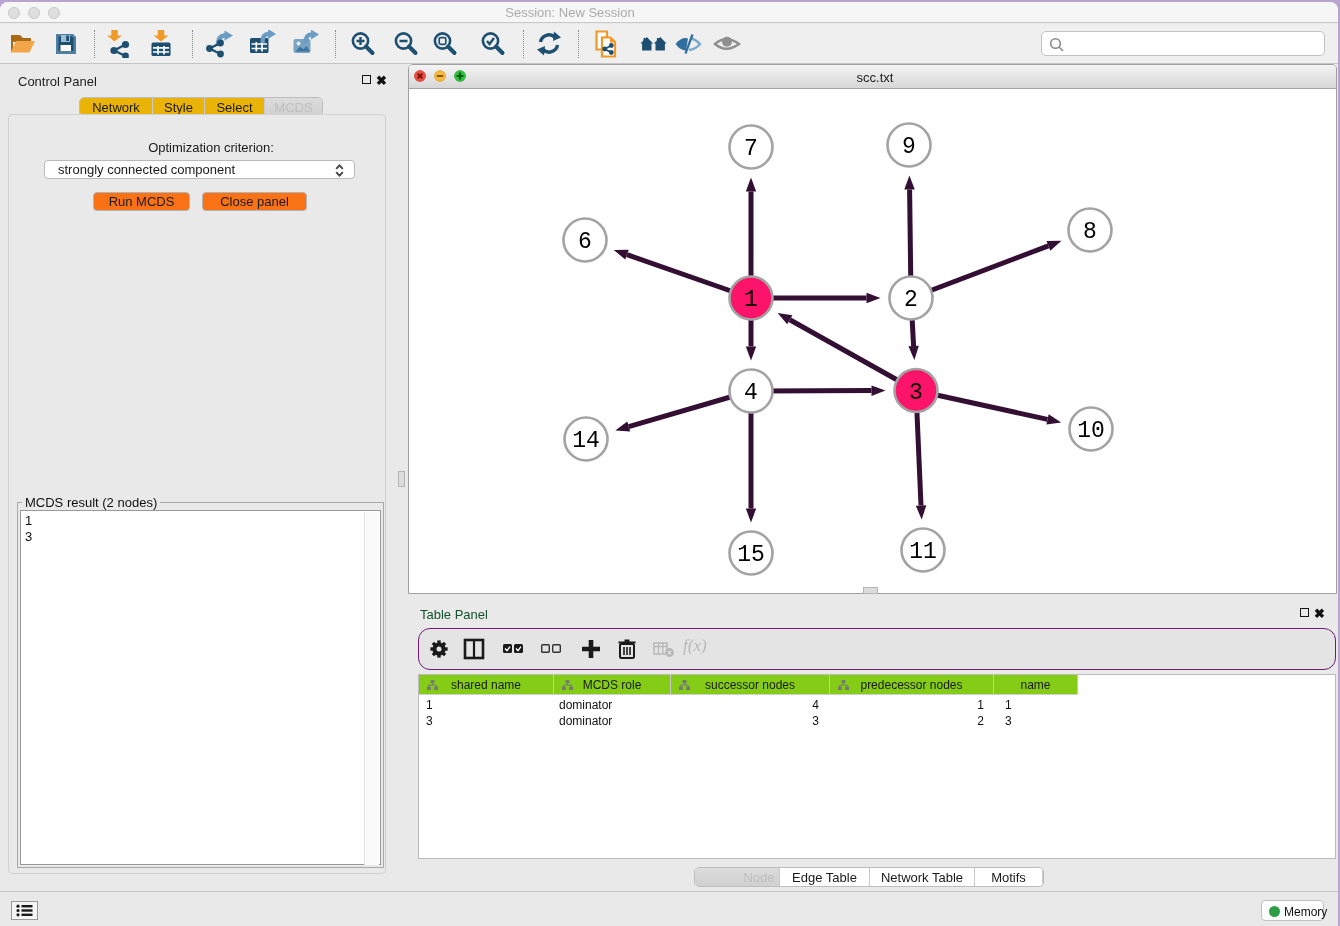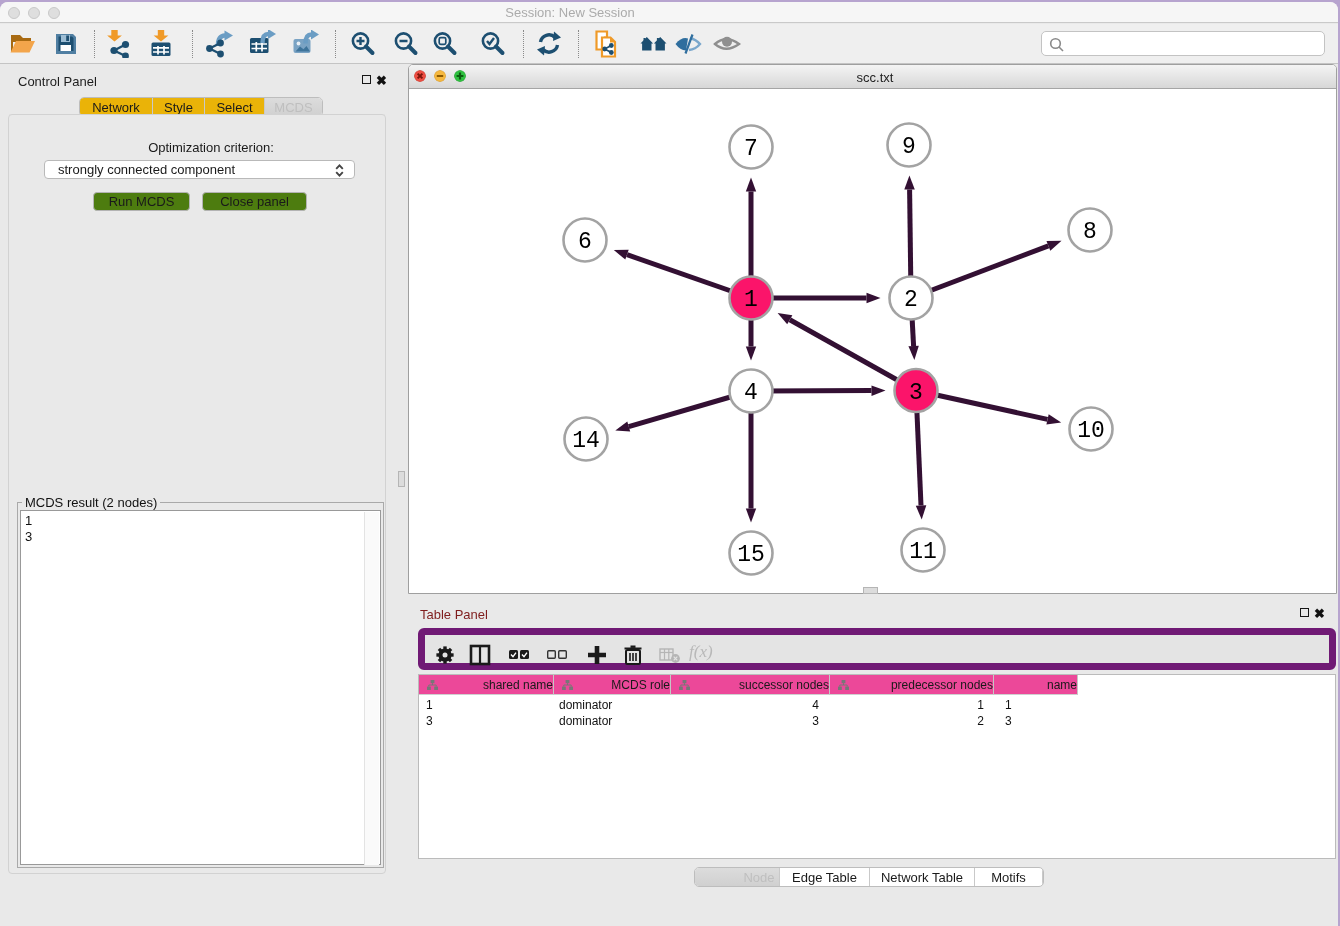--- a/index.html
+++ b/index.html
@@ -24,7 +24,7 @@
 #cp-inner { position:absolute; left:8px; top:50px; width:378px; height:760px; background:#e9e9e9; border:1px solid #d2d2d2; border-radius:4px; }
 #optlabel { position:absolute; left:0; top:76px; width:394px; text-align:center; font-size:13px; color:#1a1a1a;padding-left:28px; }
 #combo { position:absolute; left:44px; top:96px; width:311px; height:19px; background:#fff; border:1px solid #b9b9b9; border-radius:4px; font-size:13px; color:#1a1a1a; line-height:17px; padding-left:13px; }
-.btn { position:absolute; height:19px; background:#4d7c0f; border:1px solid #b3b3b3; border-radius:4px; font-size:13px; color:#1a1a1a; text-align:center; line-height:17px; }
+.btn { position:absolute; height:19px; background:#f97316; border:1px solid #b3b3b3; border-radius:4px; font-size:13px; color:#1a1a1a; text-align:center; line-height:17px; }
 #mcdsbox { position:absolute; left:17px; top:438px; width:367px; height:366px; border:1px solid #a9a9a9; }
 #mcdsbox .lbl { position:absolute; left:4px; top:-8px; background:#e9e9e9; padding:0 3px; font-size:13px; color:#111; }
 #mcdstext { position:absolute; left:2px; top:7px; width:361px; height:355px; background:#fff; border:1px solid #999; font-size:13px; color:#111; line-height:15.5px; padding:2px 0 0 4px; }

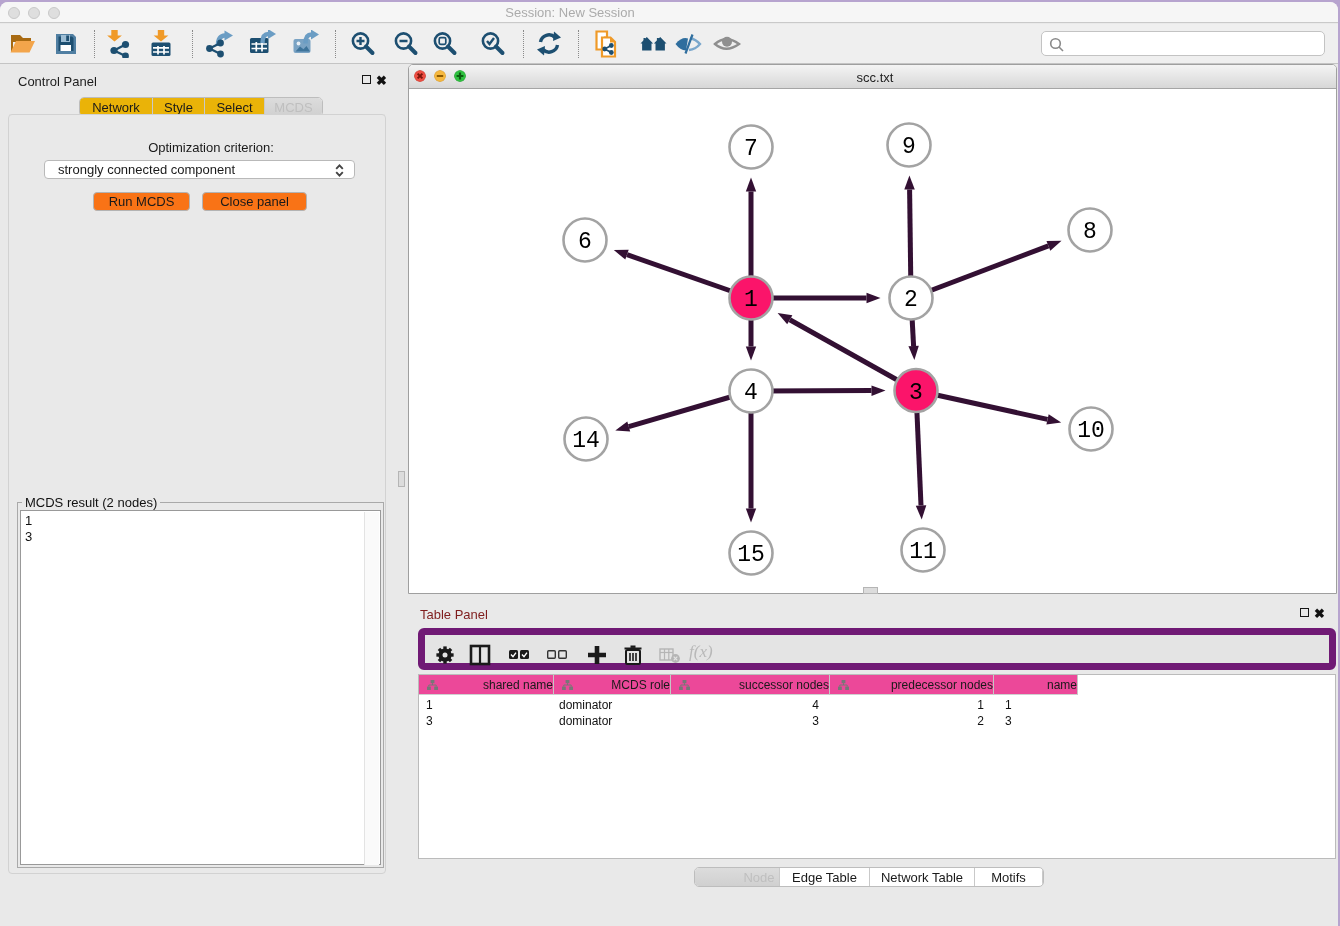--- a/index.html
+++ b/index.html
@@ -37,7 +37,7 @@
 #canvas { position:absolute; left:0; top:25px; width:932px; height:505px; background:#fff; }
 
 #tp { position:absolute; left:408px; top:535px; width:932px; height:294px; }
-#tp-title { position:absolute; left:12px; top:8px; font-size:13px; color:#7f1d1d; }
+#tp-title { position:absolute; left:12px; top:8px; font-size:13px; color:#14532d; }
 #tp-toolbar { position:absolute; left:10px; top:29px; width:918px; height:42px; background:#e4e4e4; border:7px solid #701a75; border-radius:6px; }
 #tbl { position:absolute; left:10px; top:75px; width:918px; height:185px; background:#fff; border:1px solid #bbb; }
 .hdr { position:absolute; top:0; height:20px; background:#ec4899; border-right:1px solid #c6c6c6; font-size:12px; color:#1a1a1a; text-align:right; line-height:20px; }

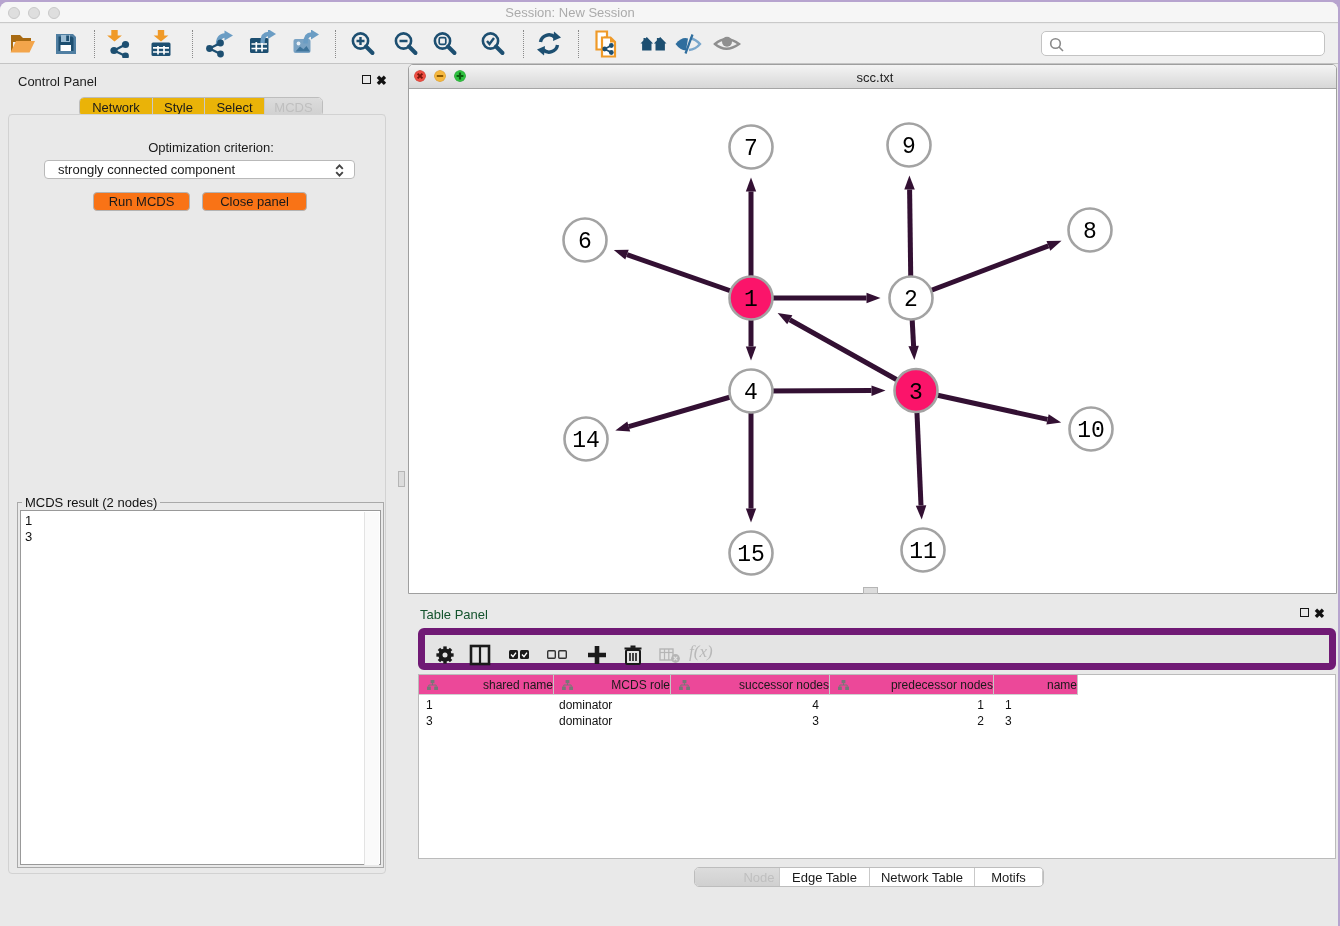--- a/index.html
+++ b/index.html
@@ -38,7 +38,7 @@
 
 #tp { position:absolute; left:408px; top:535px; width:932px; height:294px; }
 #tp-title { position:absolute; left:12px; top:8px; font-size:13px; color:#14532d; }
-#tp-toolbar { position:absolute; left:10px; top:29px; width:918px; height:42px; background:#e4e4e4; border:7px solid #701a75; border-radius:6px; }
+#tp-toolbar { position:absolute; left:10px; top:29px; width:918px; height:42px; background:#e4e4e4; border:1px solid #701a75; border-radius:12px; }
 #tbl { position:absolute; left:10px; top:75px; width:918px; height:185px; background:#fff; border:1px solid #bbb; }
 .hdr { position:absolute; top:0; height:20px; background:#ec4899; border-right:1px solid #c6c6c6; font-size:12px; color:#1a1a1a; text-align:right; line-height:20px; }
 .cell { position:absolute; font-size:12px; color:#111; height:16px; line-height:16px; }

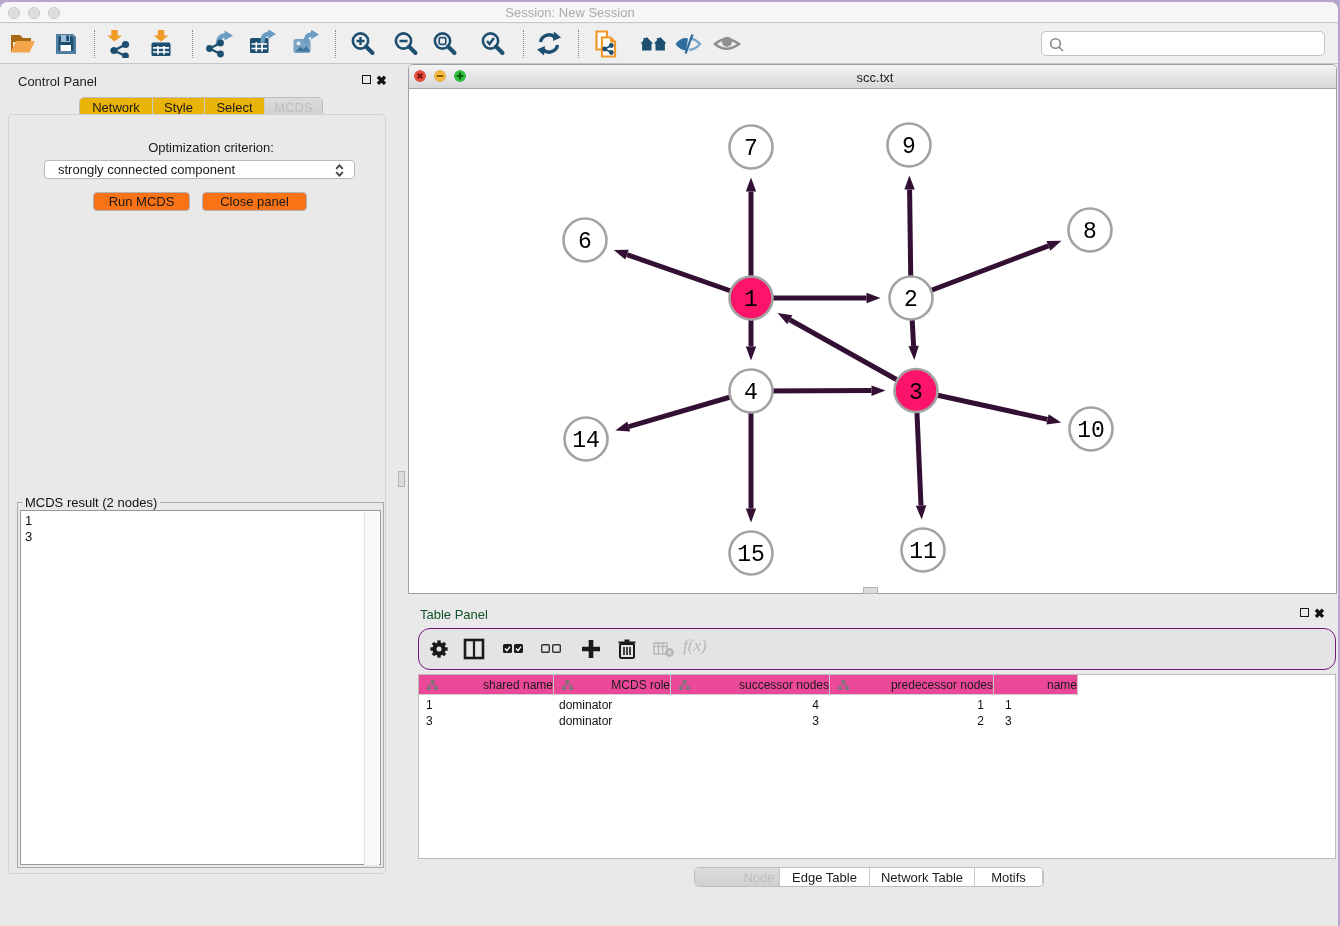--- a/index.html
+++ b/index.html
@@ -40,7 +40,7 @@
 #tp-title { position:absolute; left:12px; top:8px; font-size:13px; color:#14532d; }
 #tp-toolbar { position:absolute; left:10px; top:29px; width:918px; height:42px; background:#e4e4e4; border:1px solid #701a75; border-radius:12px; }
 #tbl { position:absolute; left:10px; top:75px; width:918px; height:185px; background:#fff; border:1px solid #bbb; }
-.hdr { position:absolute; top:0; height:20px; background:#ec4899; border-right:1px solid #c6c6c6; font-size:12px; color:#1a1a1a; text-align:right; line-height:20px; }
+.hdr { position:absolute; top:0; height:20px; background:#84cc16; border-right:1px solid #c6c6c6; font-size:12px; color:#1a1a1a; text-align:center; line-height:20px; }
 .cell { position:absolute; font-size:12px; color:#111; height:16px; line-height:16px; }
 .treeicon { position:absolute; top:5px; width:11px; height:10px; }
 #bot-tabs { position:absolute; left:286px; top:268px; display:flex; height:20px; border:1px solid #bdbdbd; border-radius:5px; overflow:hidden; background:#fff; }

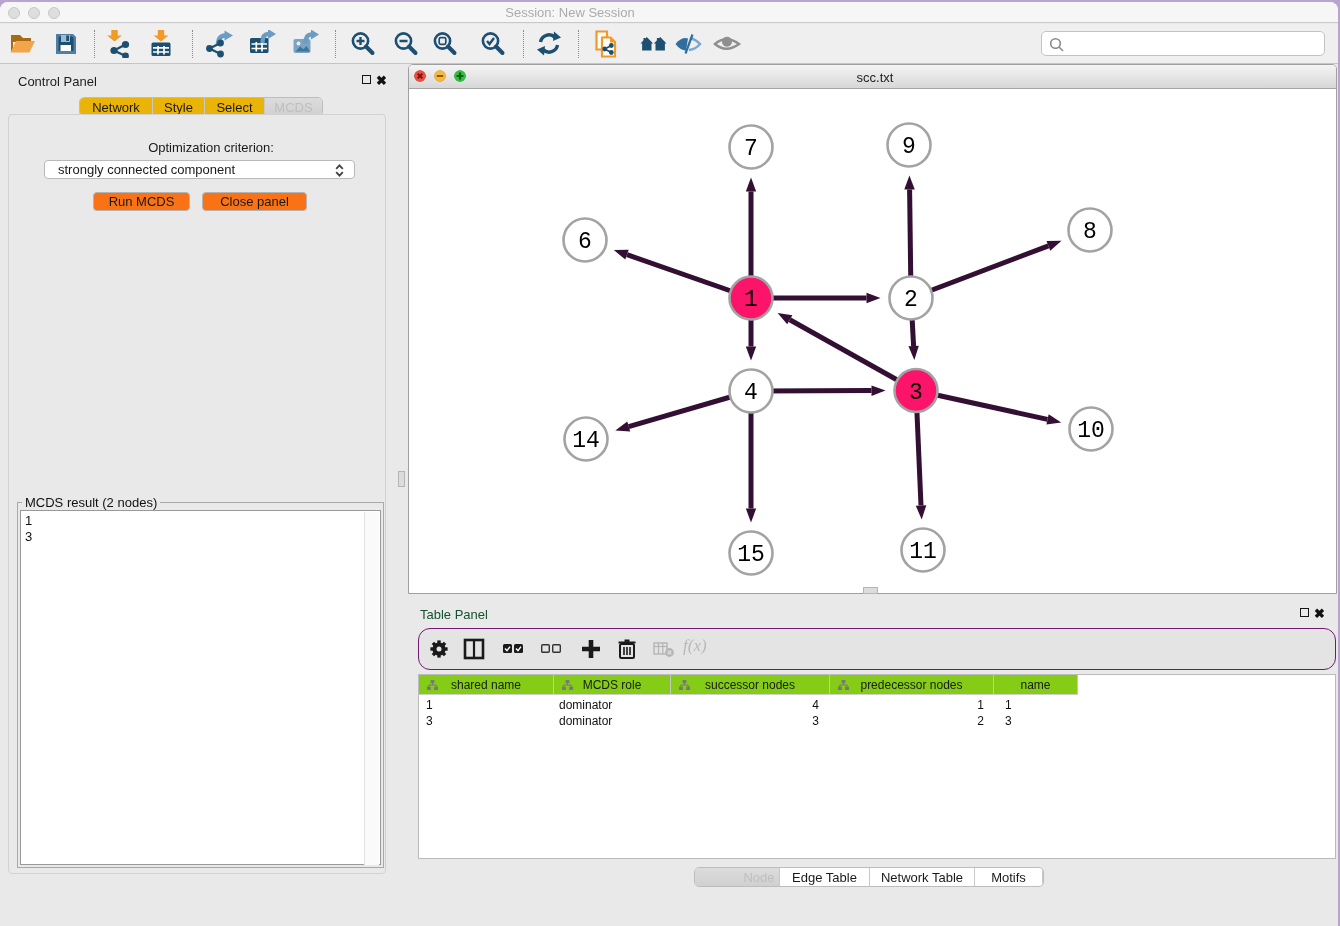--- a/index.html
+++ b/index.html
@@ -410,6 +410,21 @@
   <div style="position:absolute;left:398px;top:407px;width:7px;height:16px;background:#dcdcdc;border:1px solid #b5b5b5;"></div>
       <div style="position:absolute;left:863px;top:523px;width:15px;height:7px;background:#dcdcdc;border:1px solid #b5b5b5;"></div>
   </div>
+  <div id="status">
+    <div id="listbtn">
+        <svg width="17" height="13" viewBox="0 0 17 13" style="position:absolute;left:4px;top:2px;">
+          <g fill="#1a1a1a">
+            <circle cx="2" cy="2.2" r="1.6"></circle>
+            <circle cx="2" cy="6.5" r="1.6"></circle>
+            <circle cx="2" cy="10.8" r="1.6"></circle>
+            <rect x="5.5" y="1" width="11" height="2.4"></rect>
+            <rect x="5.5" y="5.3" width="11" height="2.4"></rect>
+            <rect x="5.5" y="9.6" width="11" height="2.4"></rect>
+          </g>
+        </svg>
+      </div>
+    <div id="membtn"><span style="display:inline-block;width:11px;height:11px;border-radius:50%;background:#2e9e44;margin:5px 4px 0 7px;vertical-align:-1px;"></span>Memory</div>
+  </div>
 </div>
 
 </body></html>

